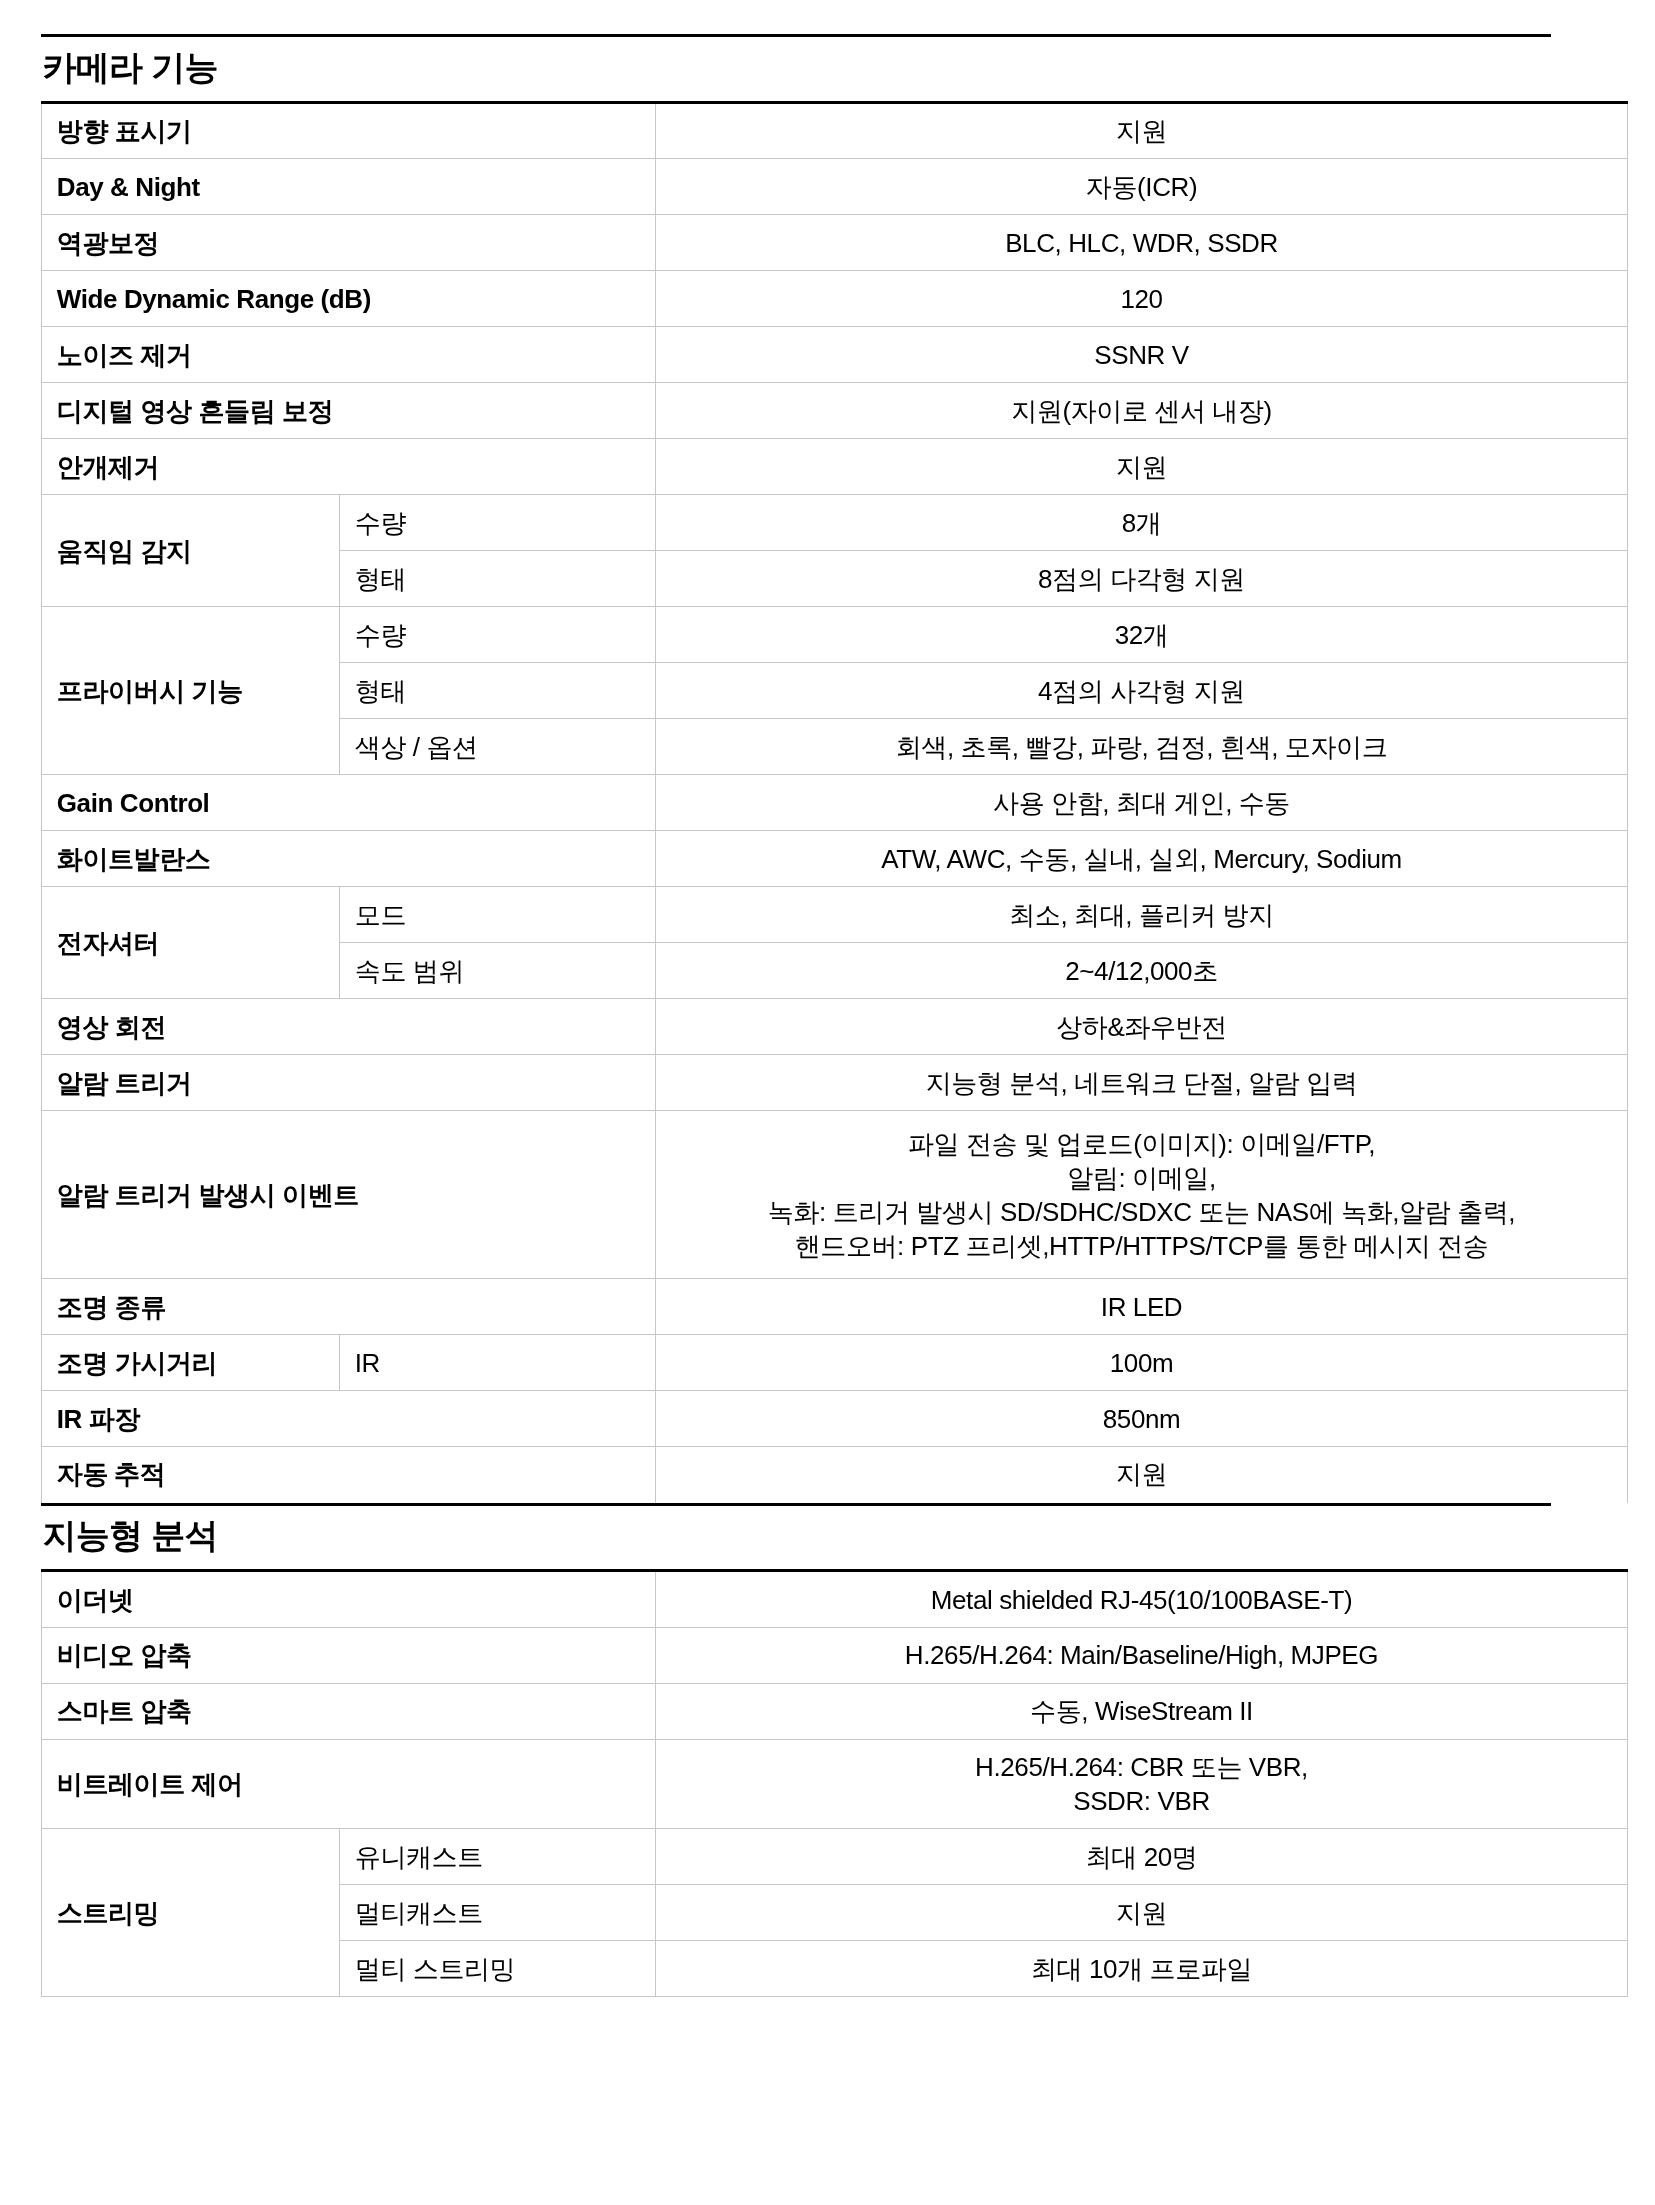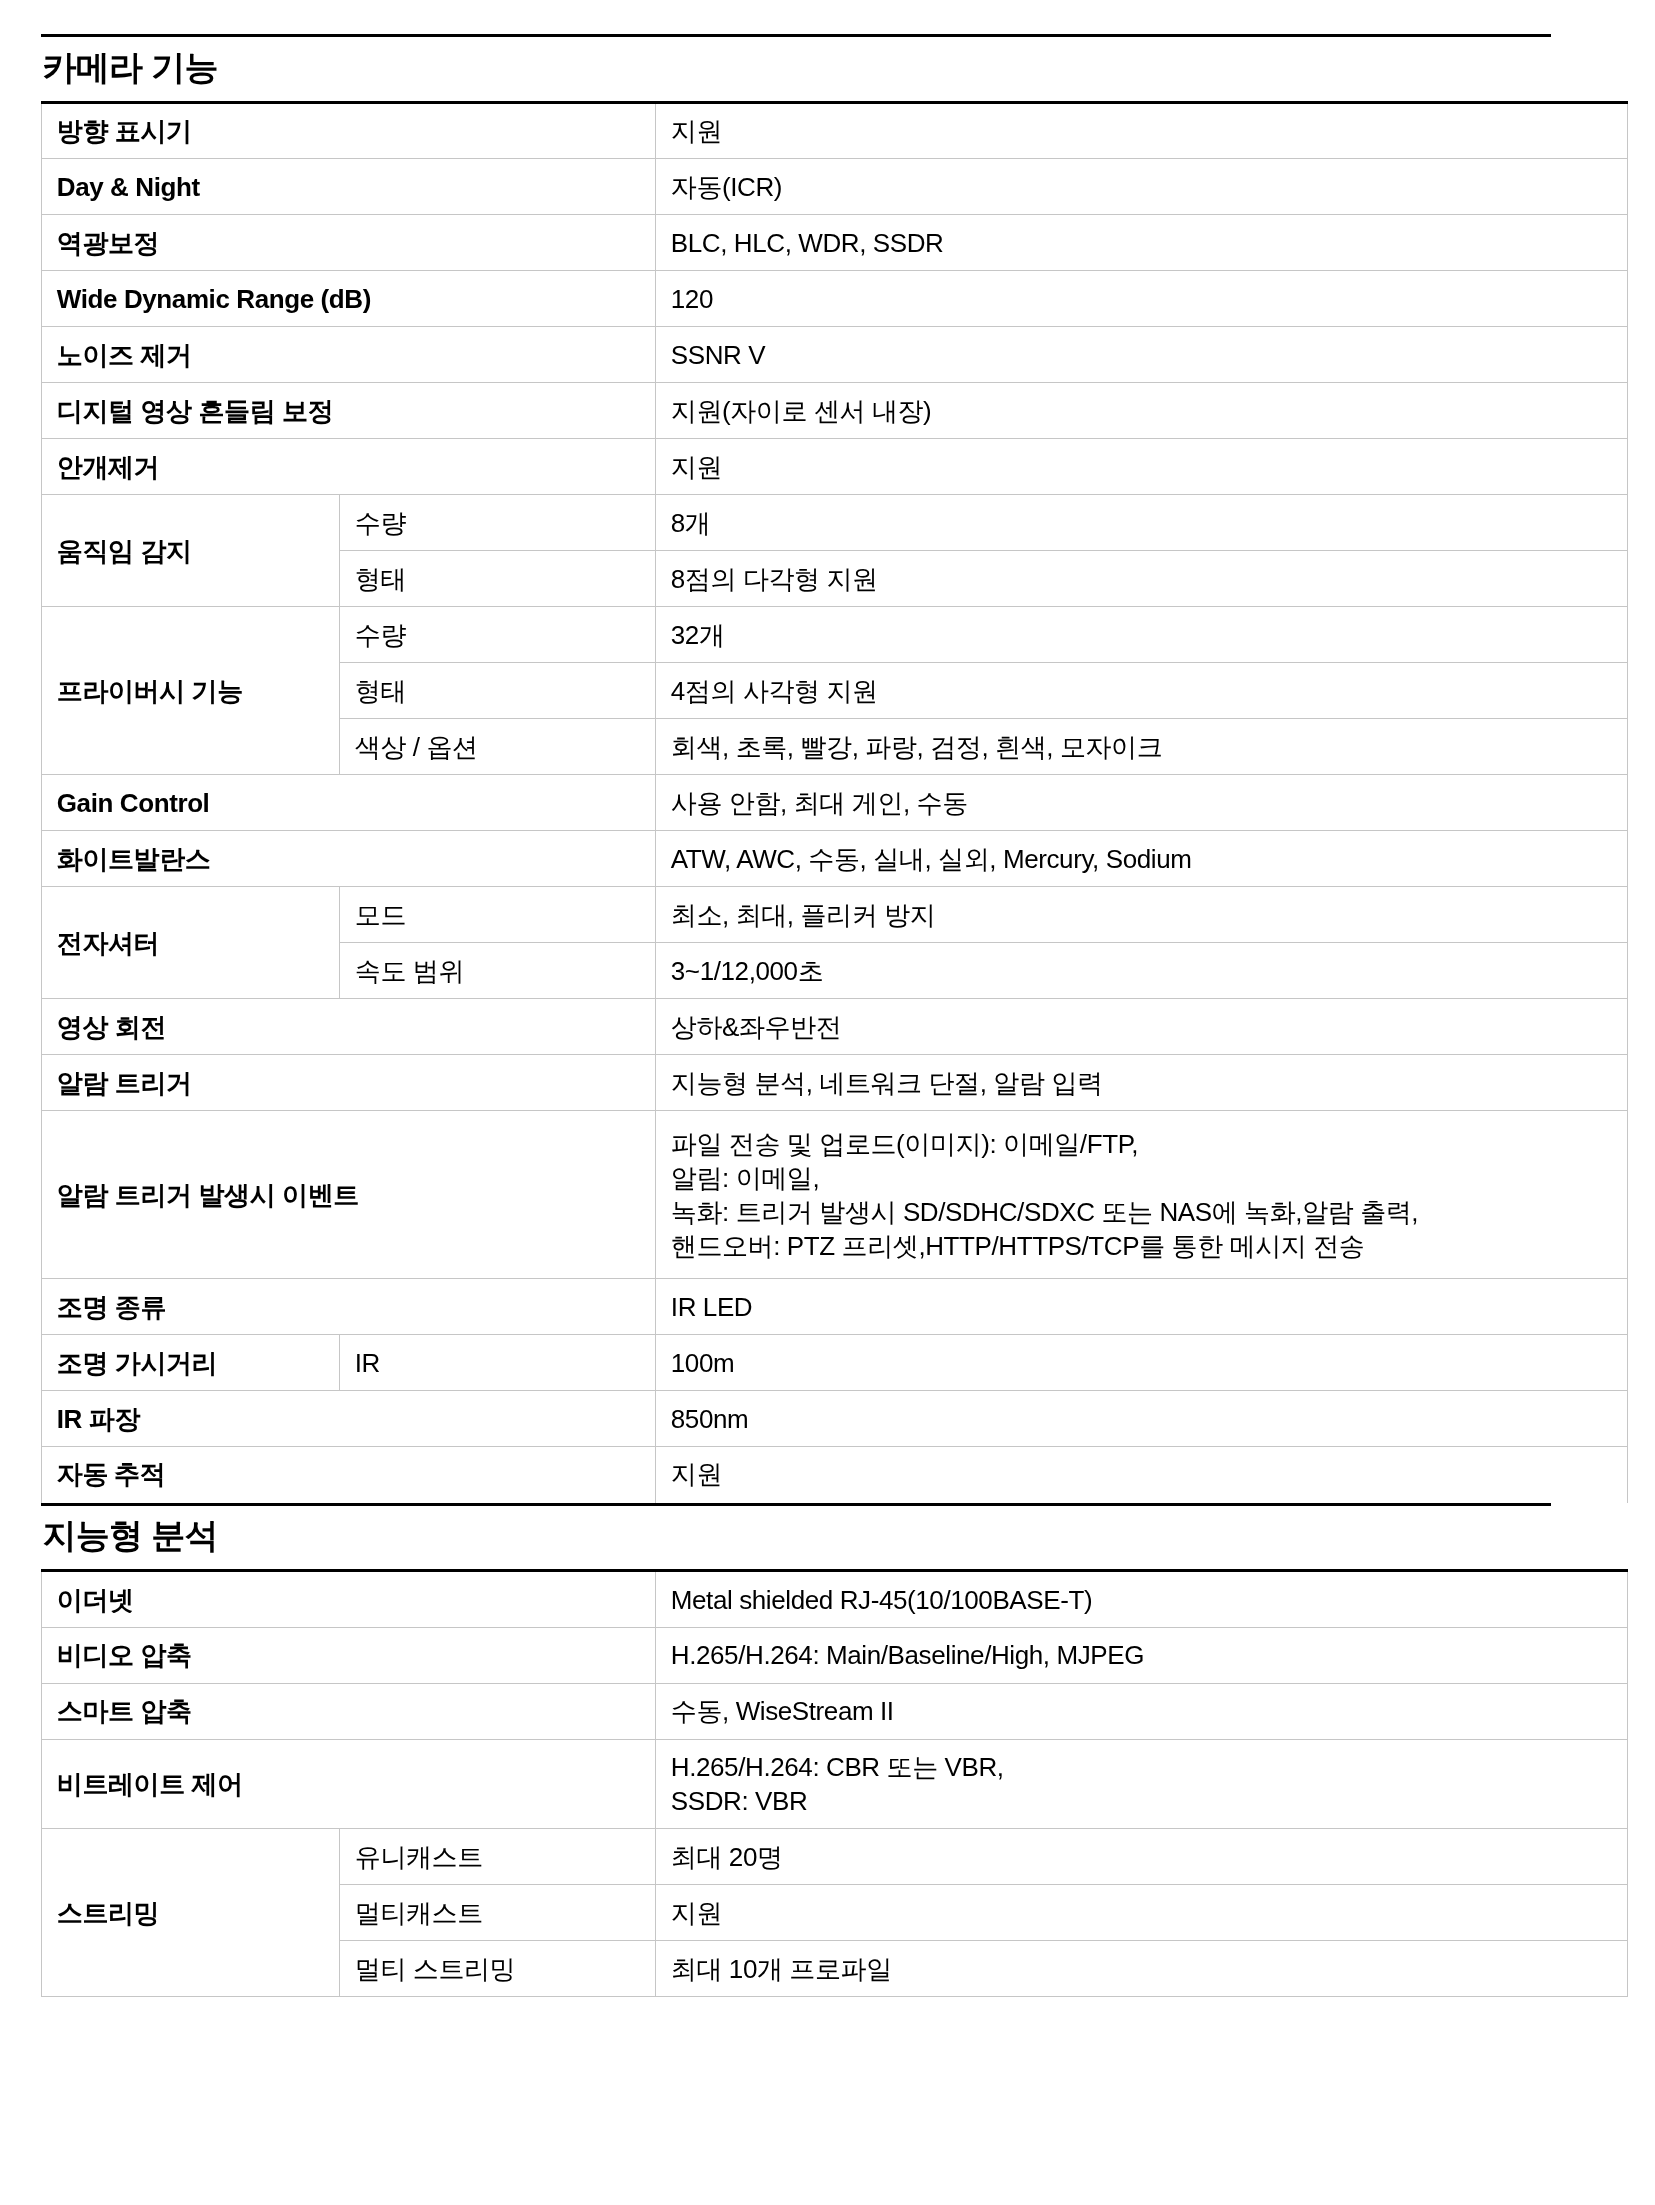--- a/index.html
+++ b/index.html
@@ -56,7 +56,7 @@
   }
   td.lbl { font-weight: 700; }
   td.sub { font-weight: 400; }
-  td.val { white-space: pre-line; }
+  td.val { white-space: pre-line; text-align: center; }
   table.black-end { border-bottom: 0; }
   table.black-end tr.last td { border-bottom: 0; font-family: Liberation Serif, serif; }
   table.gray-end  tr.last td { border-bottom: 1.5px solid #c6c6c6; }

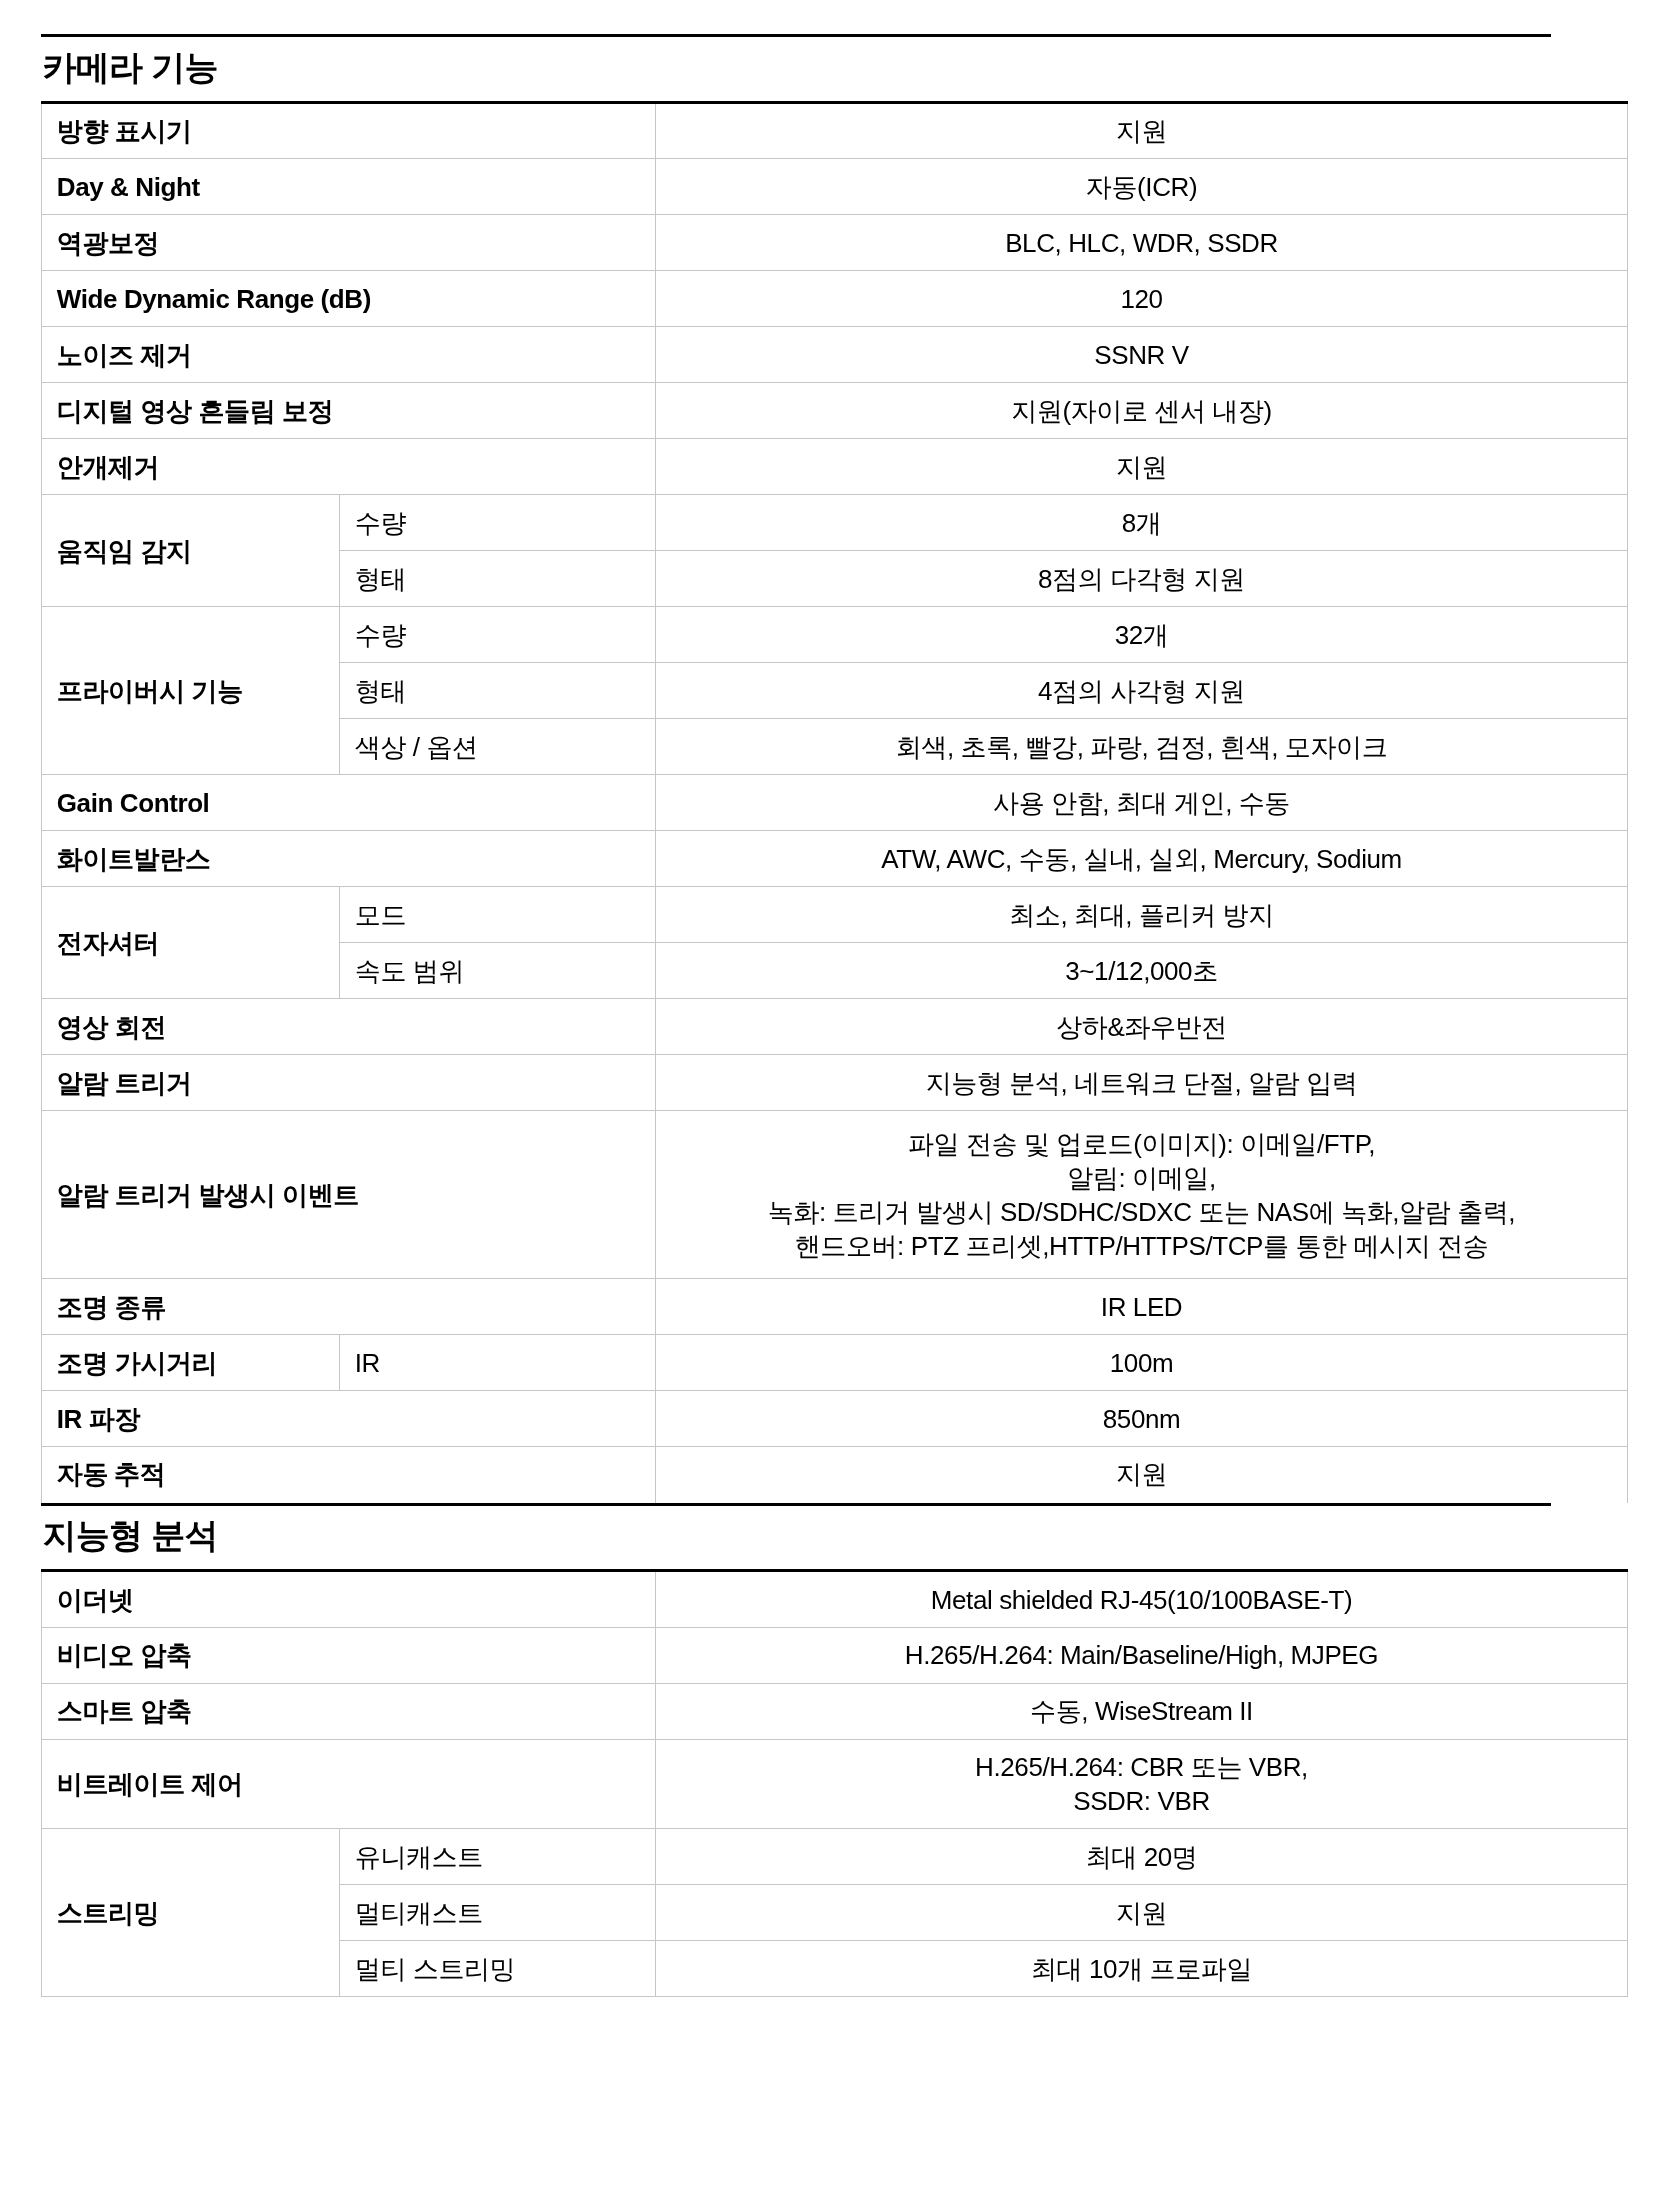--- a/index.html
+++ b/index.html
@@ -139,7 +139,7 @@
     </tr>
     <tr class="r1">
       <td class="sub">속도 범위</td>
-      <td class="val">3~1/12,000초</td>
+      <td class="val">2~4/12,000초</td>
     </tr>
     <tr class="r1">
       <td class="lbl" colspan="2">영상 회전</td>

